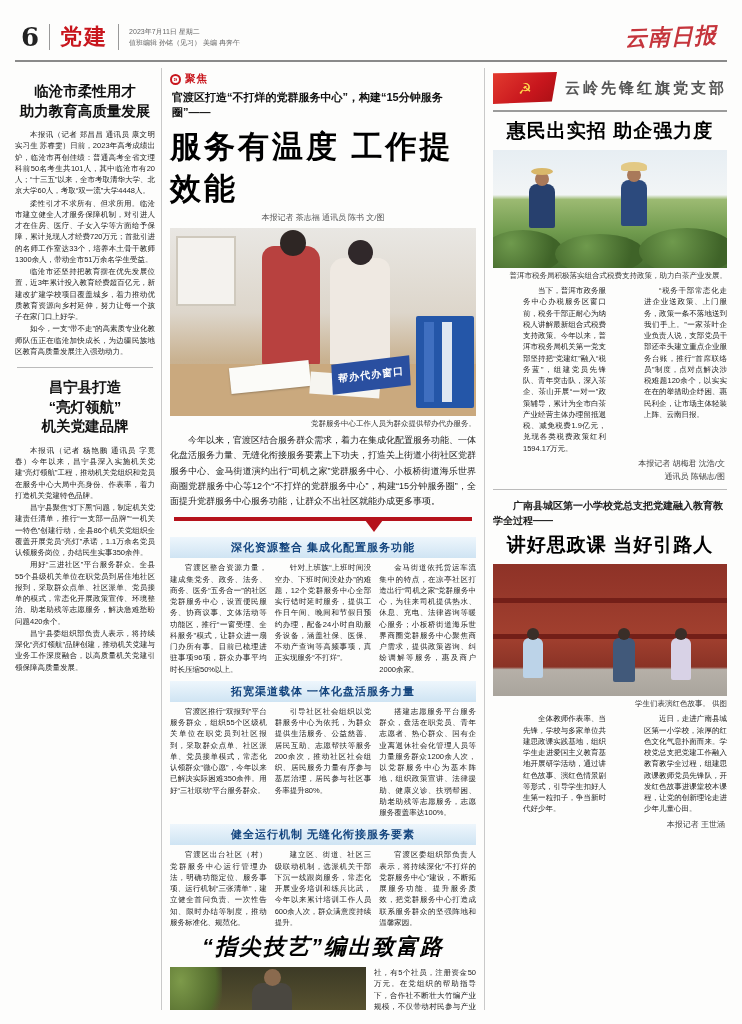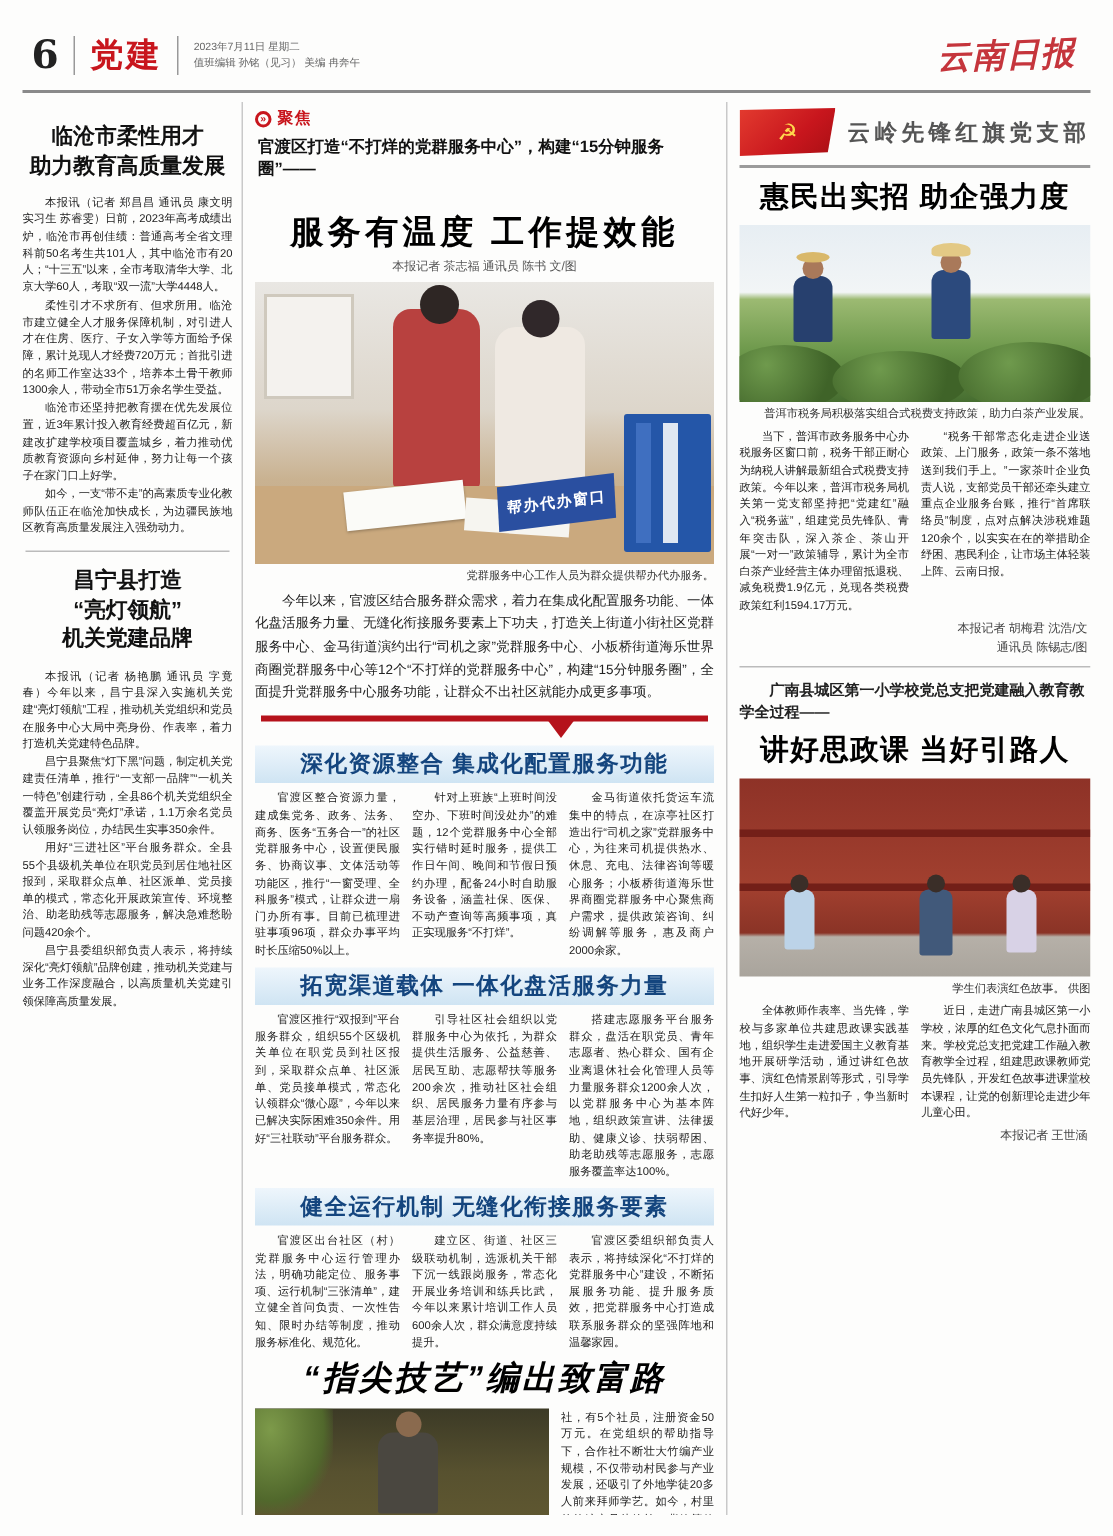--- a/index.html
+++ b/index.html
@@ -37,7 +37,7 @@
   .focus-ico { width:11px; height:11px; border-radius:50%; border:2px solid #c8161d; color:#c8161d; font-size:7px; line-height:7px; text-align:center; font-weight:bold; }
   .tag-txt { font-size:10.5px; font-weight:bold; color:#c8161d; letter-spacing:1px; }
   .c-kicker { font-size:11px; font-weight:bold; color:#111; margin:3px 0 2px 2px; }
-  .c-head { font-size:22px; font-weight:bold; color:#000; text-align:center; letter-spacing:3px; margin:20px 0 2px 0; }
+  .c-head { font-size:31px; font-weight:bold; color:#000; letter-spacing:3px; margin:6px 0 2px 0; }
   .c-byline { text-align:center; margin:2px 0 5px 0; }
 
   .photo { position:relative; overflow:hidden; }

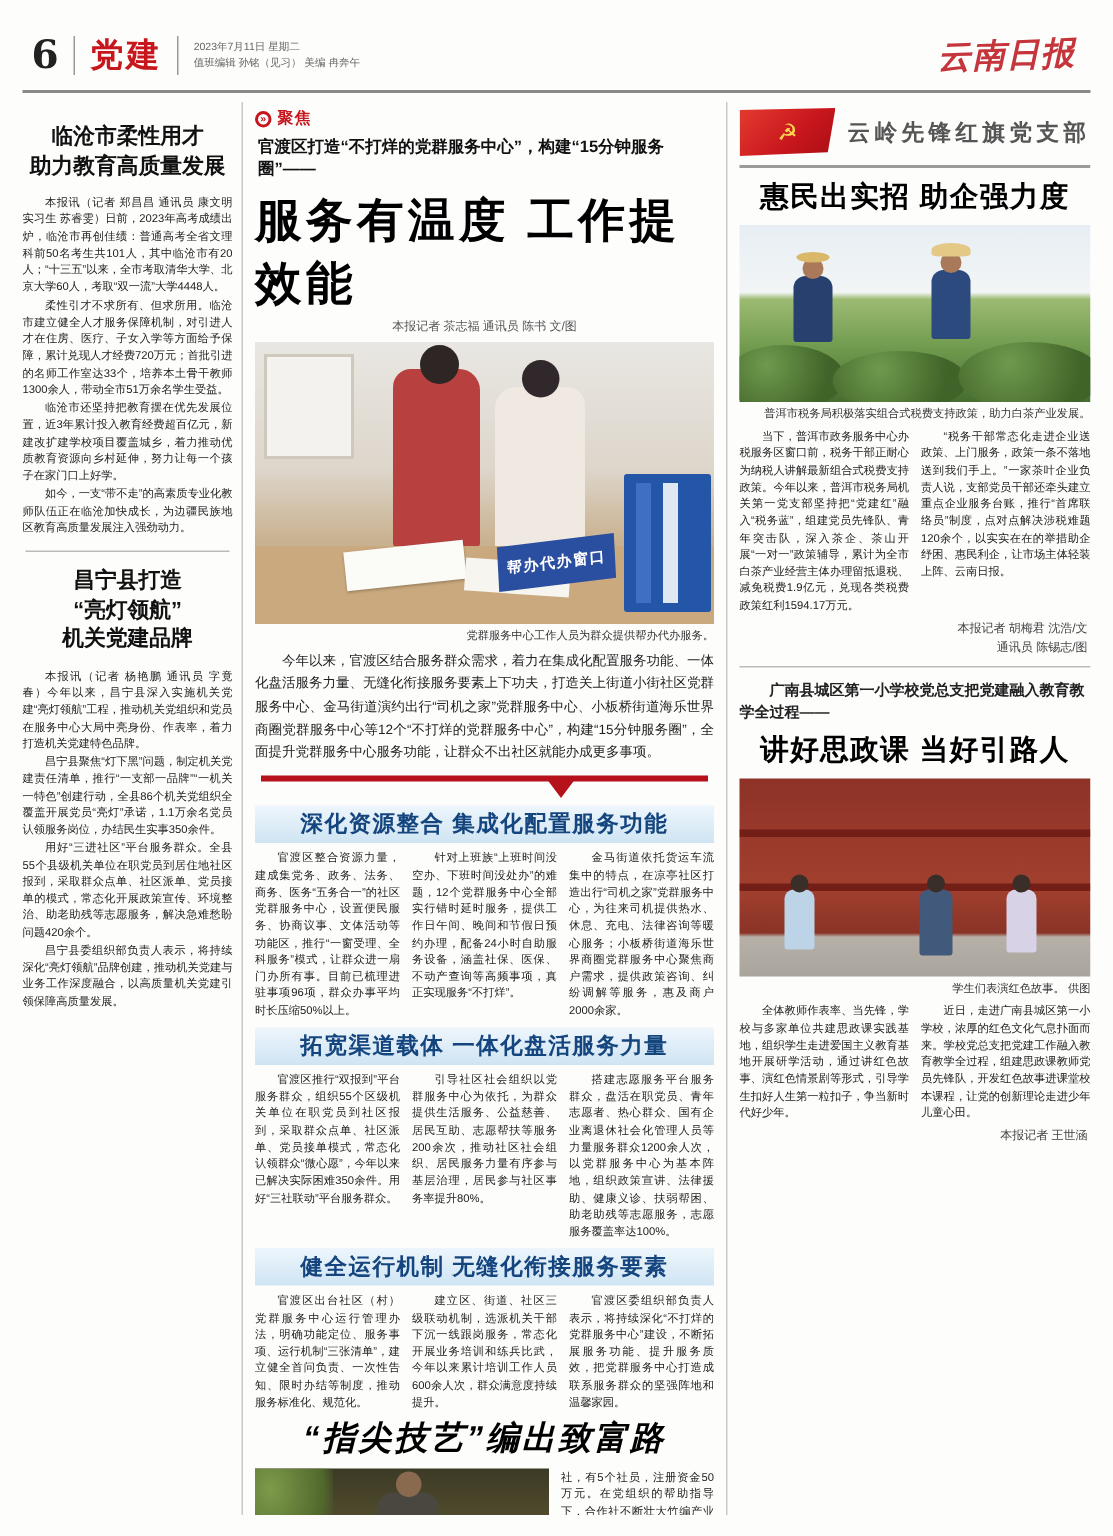--- a/index.html
+++ b/index.html
@@ -93,7 +93,7 @@
   .ph2-h2 { position:absolute; left:134px; top:18px; width:14px; height:14px; background:#a9795a; border-radius:50%; }
   .ph2-hat2 { position:absolute; left:128px; top:12px; width:26px; height:9px; background:#e3c985; border-radius:50% 50% 20% 20%; }
   .r-cols { display:flex; gap:8px; margin-top:2px; }
-  .r-cols > div { flex:1; }
+  .r-cols > div { flex:1;margin-left:30px; }
   .r-byline { text-align:right; font-size:8px; color:#444; line-height:1.6; margin:3px 2px 4px 0; }
   .r-div { height:1px; background:#bbb; margin:6px 0 8px 0; }
   .photo4 { height:132px; background:linear-gradient(180deg,#8e3227 0%,#a2402f 55%,#8a3326 78%,#b6b0a8 80%,#a9a49c 100%); }

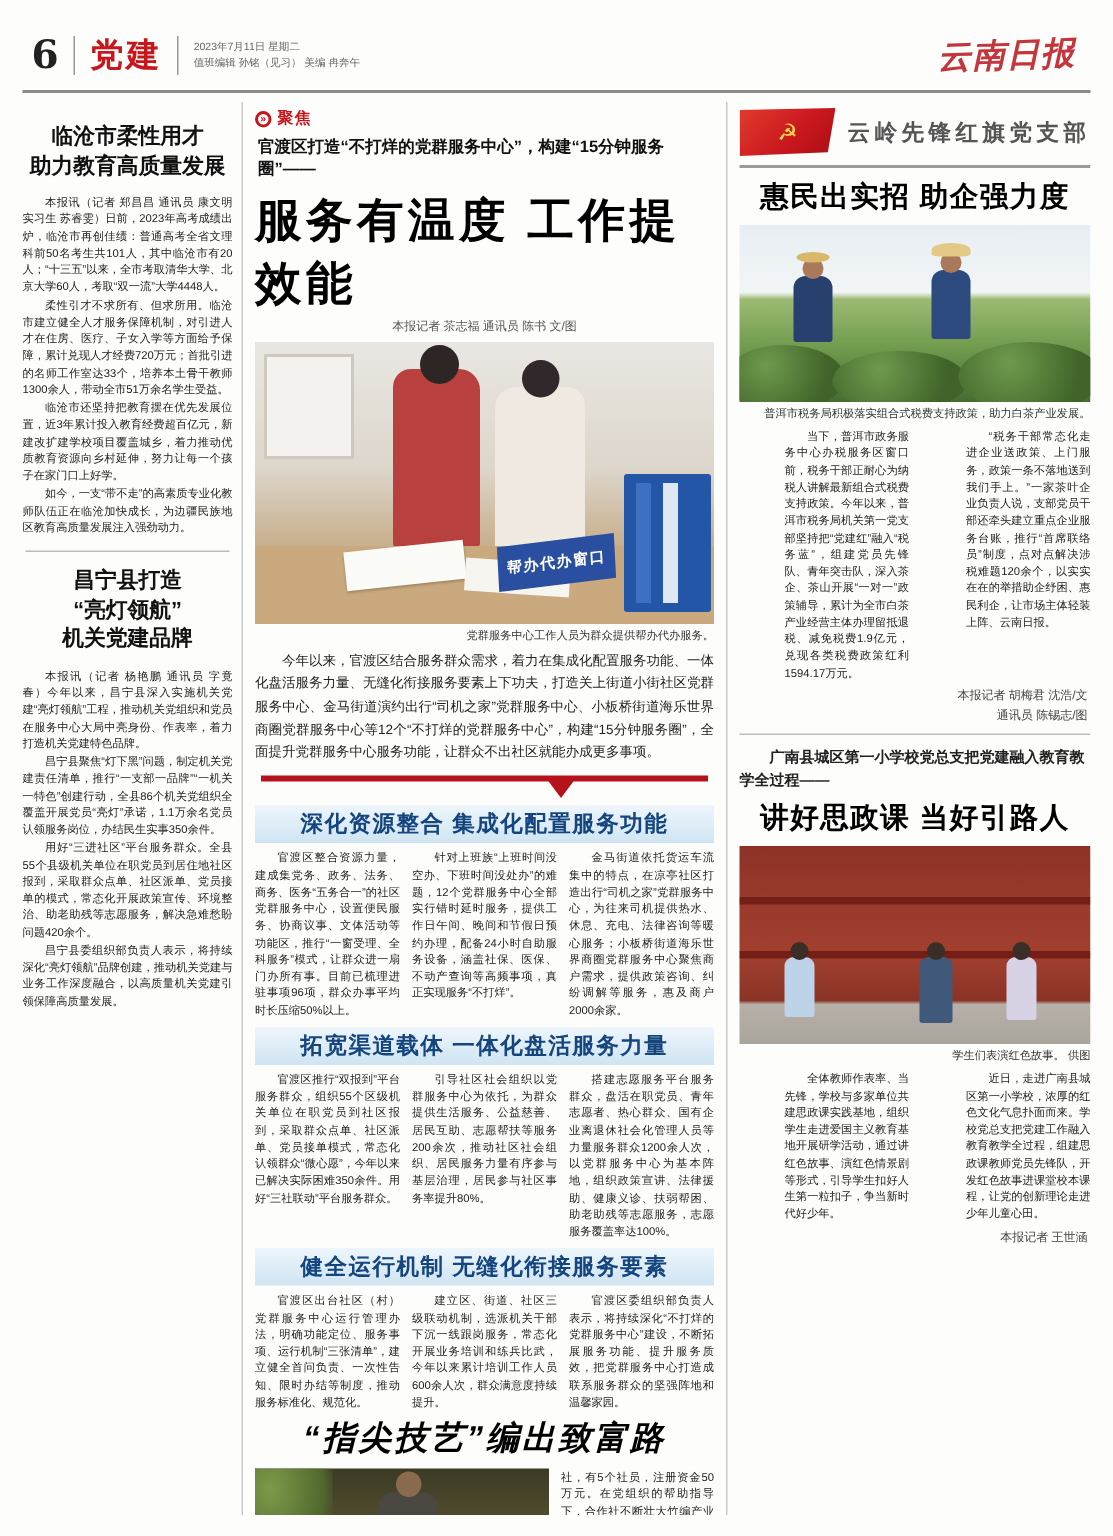--- a/index.html
+++ b/index.html
@@ -60,7 +60,7 @@
   .red-bar { position:absolute; left:0; top:2px; width:100%; height:4px; background:#b5121b; }
   .red-notch { position:absolute; left:64%; top:5px; width:0; height:0; border-left:9px solid transparent; border-right:9px solid transparent; border-top:12px solid #b5121b; }
 
-  .subhead { background:linear-gradient(180deg,#eef6fc 0%,#cfe4f3 100%); color:#14457e; font-weight:bold; font-size:15px; text-align:center; padding:3px 17px; margin:5px 0 4px 0; letter-spacing:1px; }
+  .subhead { background:linear-gradient(180deg,#eef6fc 0%,#cfe4f3 100%); color:#14457e; font-weight:bold; font-size:11px; text-align:center; padding:3px 17px; margin:5px 0 4px 0; letter-spacing:1px; }
   .sec-cols { display:flex; gap:8px; }
   .sec-col { flex:1; }
 

